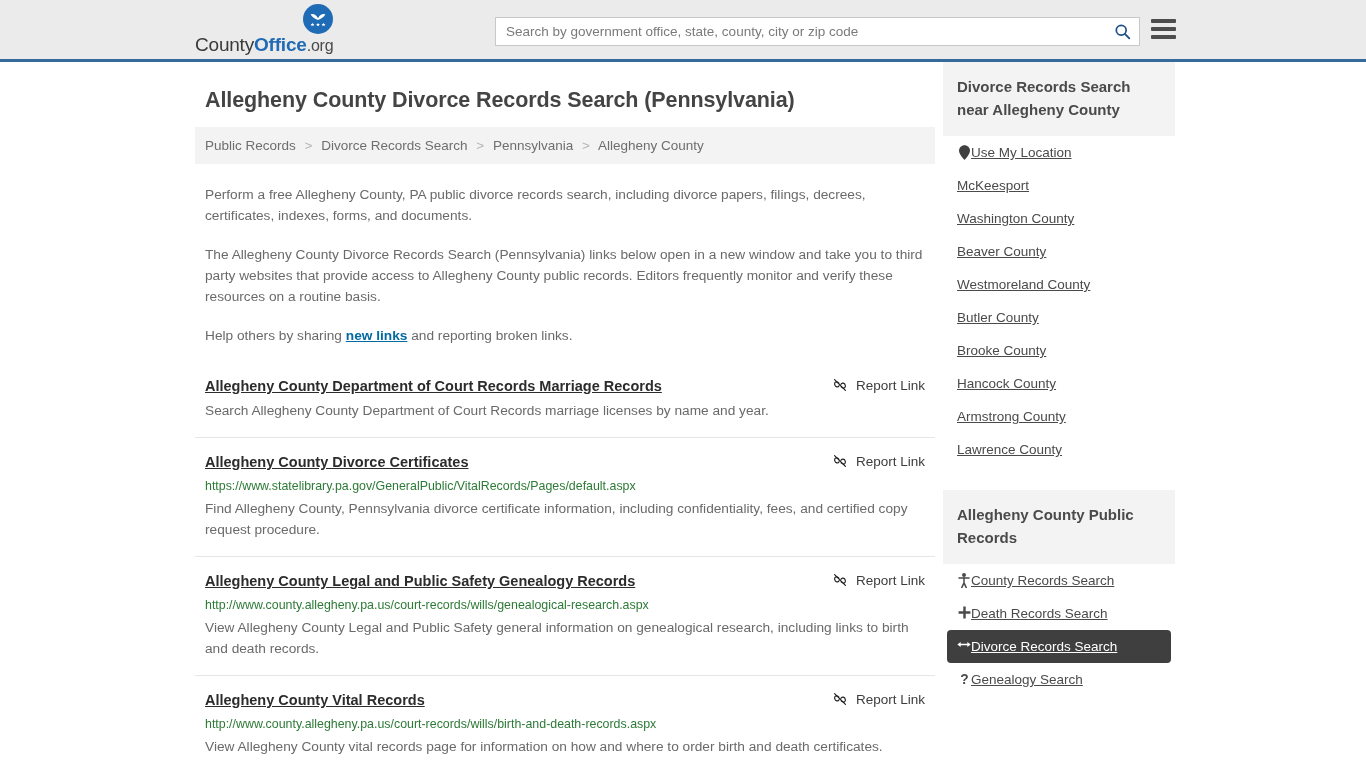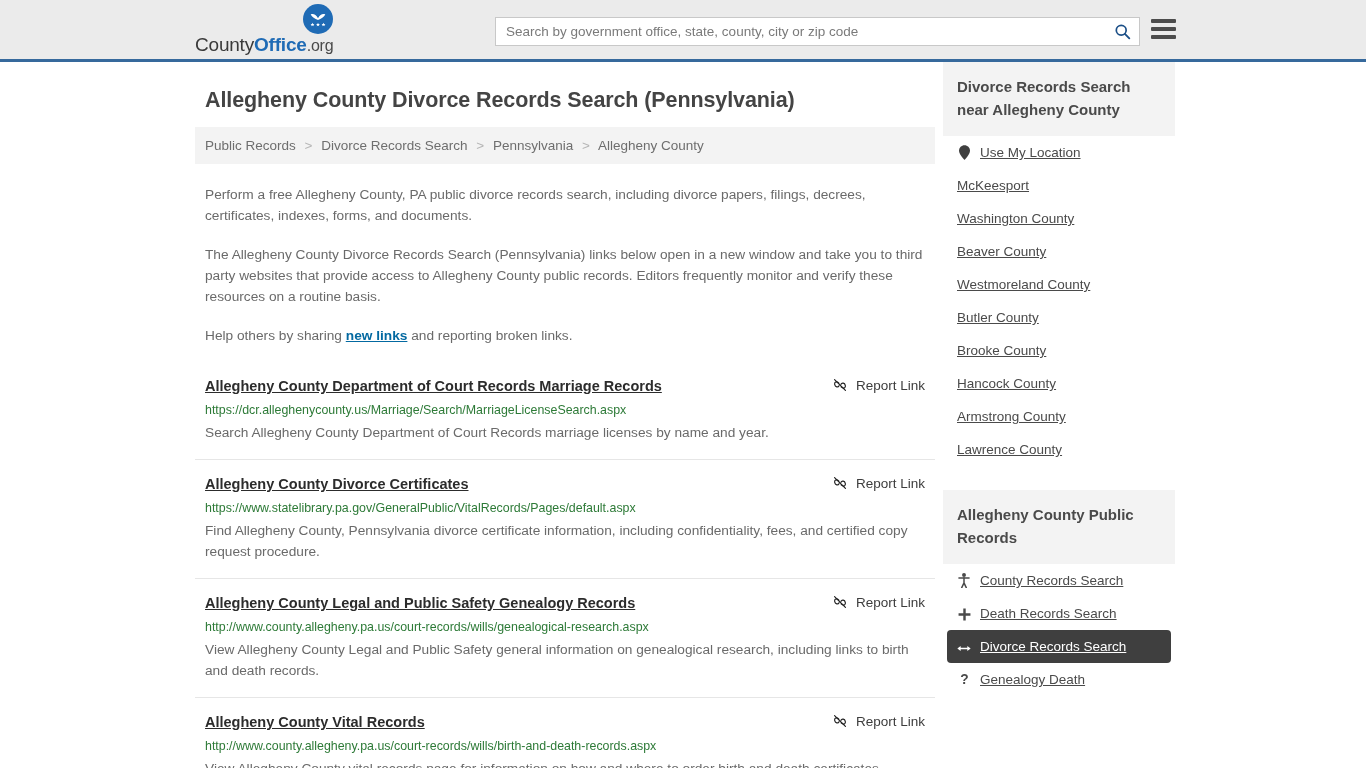--- a/index.html
+++ b/index.html
@@ -199,8 +199,7 @@
   .aside-list { padding: 0 4px; }
   .aside-item {
     display: flex;
-    align-items: flex-end;
-    gap: 9px;
+    align-items: flex-start;
     padding: 9px 10px;
     border-radius: 4px;
   }

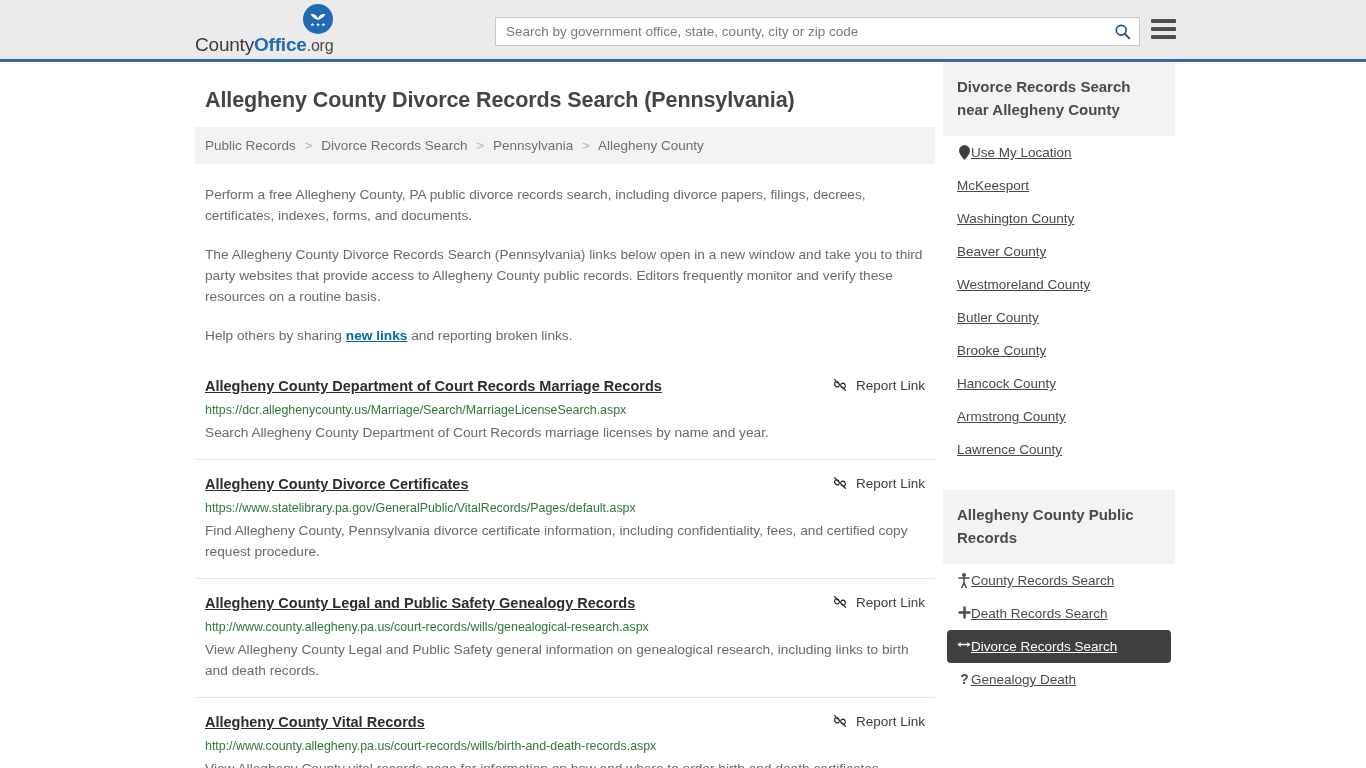--- a/index.html
+++ b/index.html
@@ -295,7 +295,6 @@
             <span>Report Link</span>
           </span>
         </div>
-        <div class="result-url">https://dcr.alleghenycounty.us/Marriage/Search/MarriageLicenseSearch.aspx</div>
         <div class="result-desc">Search Allegheny County Department of Court Records marriage licenses by name and year.</div>
       </div>
 

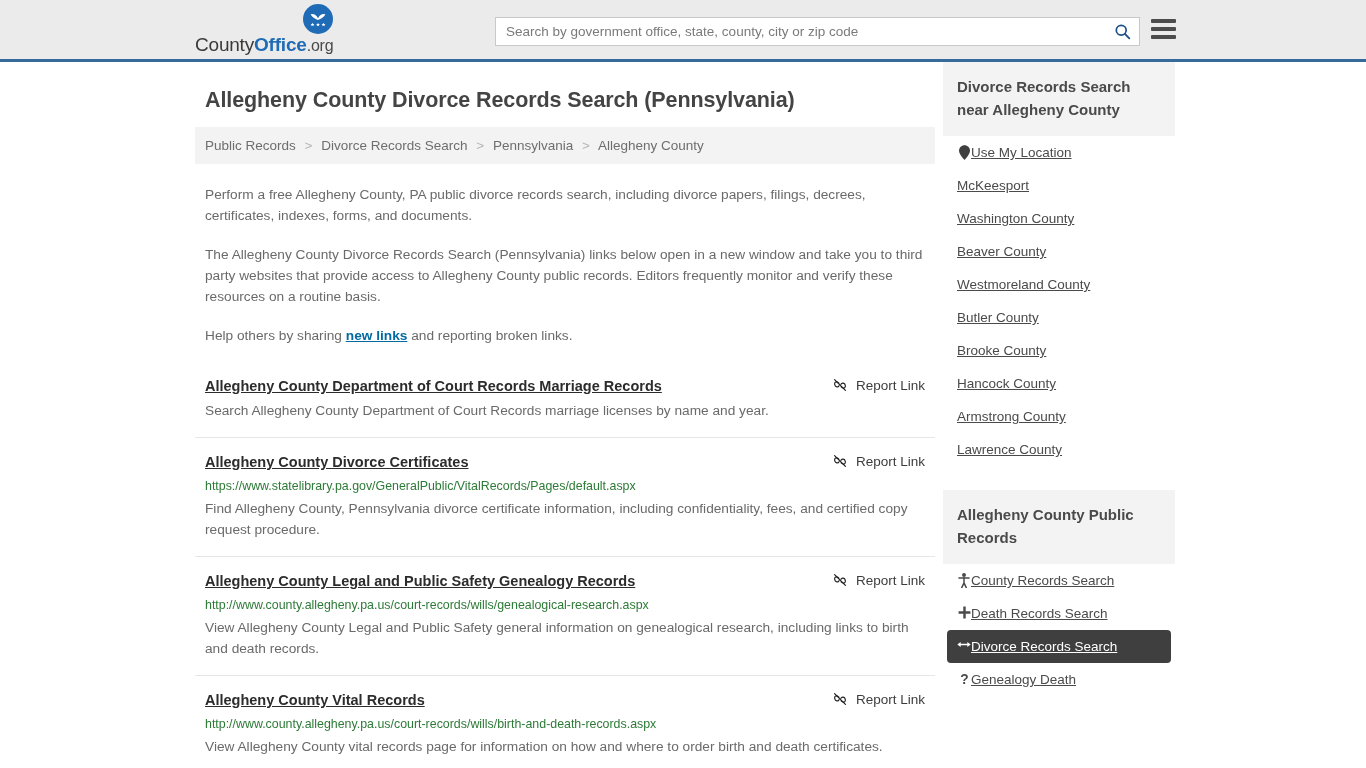--- a/index.html
+++ b/index.html
@@ -446,7 +446,7 @@
             <text x="6" y="13" font-family="Liberation Sans, sans-serif" font-size="15" font-weight="700" text-anchor="middle" fill="currentColor">?</text>
           </svg>
         </span>
-        <a href="#">Genealogy Death</a>
+        <a href="#">Genealogy Search</a>
       </div>
     </div>
 

